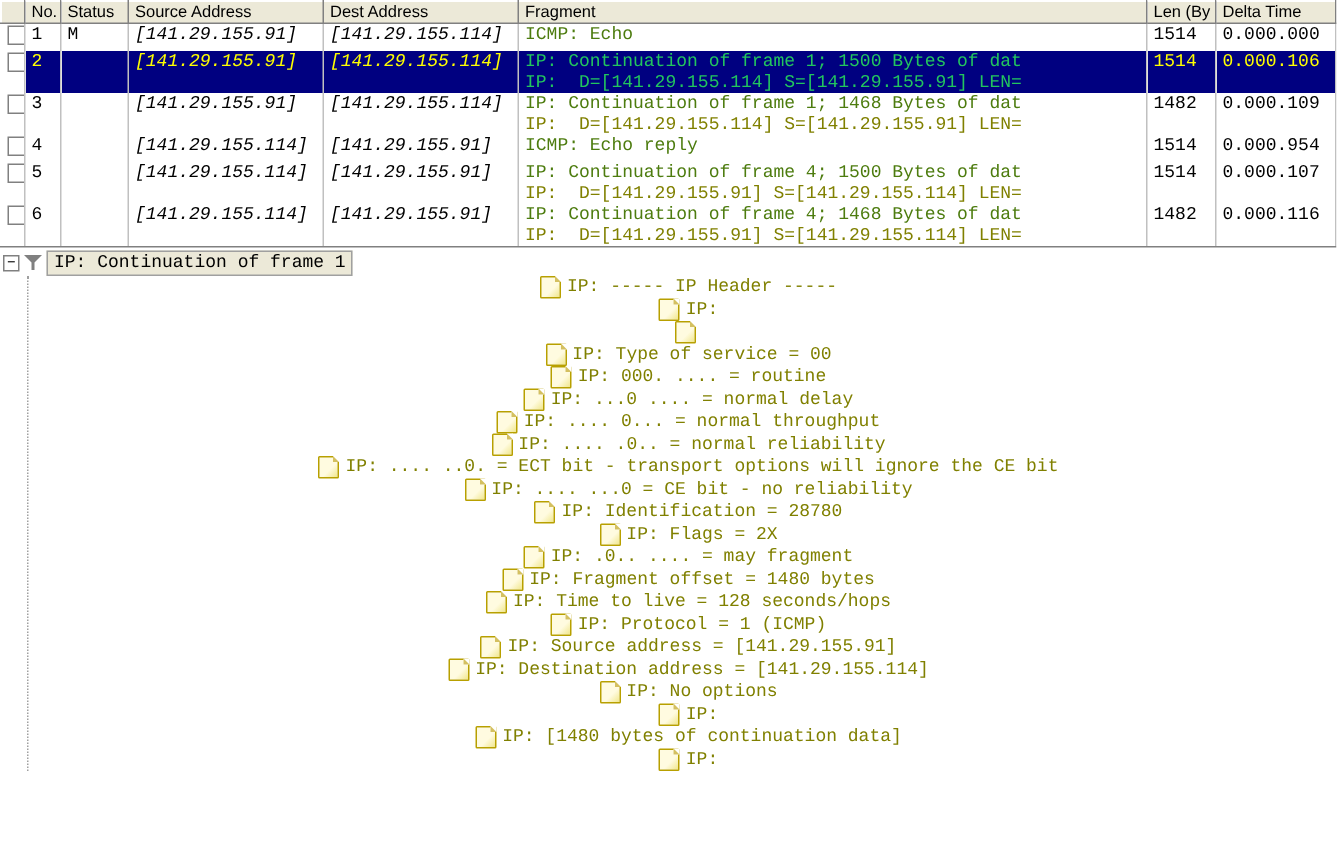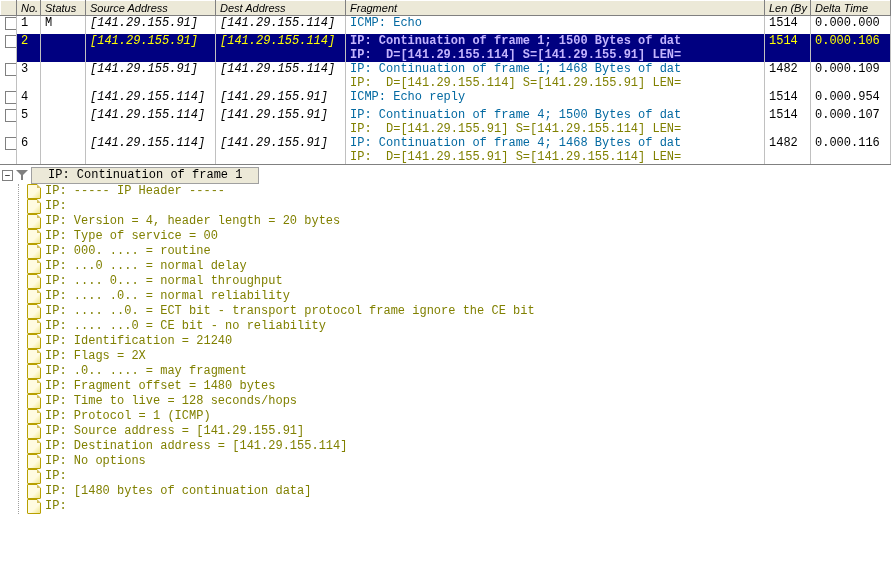--- a/index.html
+++ b/index.html
@@ -28,7 +28,6 @@
     padding: 1px 4px;
     white-space: nowrap;
     overflow: hidden;
-    font-style: italic;
   }
   .grid td {
     border-right: 1px solid #c0c0c0;

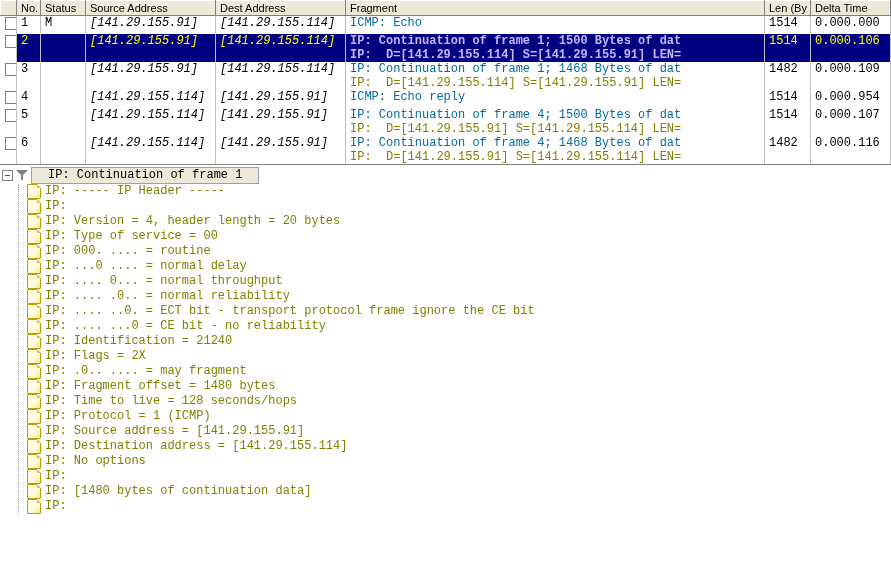--- a/index.html
+++ b/index.html
@@ -58,7 +58,7 @@
     background: #fff;
     margin-top: 1px;
   }
-  .sum      { color: #0369a1; }
+  .sum      { color: #4d7c0f; }
   .sum-line2{ color: #808000; }
   .selected .sum,
   .selected .sum-line2 { color: #c4b5fd; font-weight: bold; }

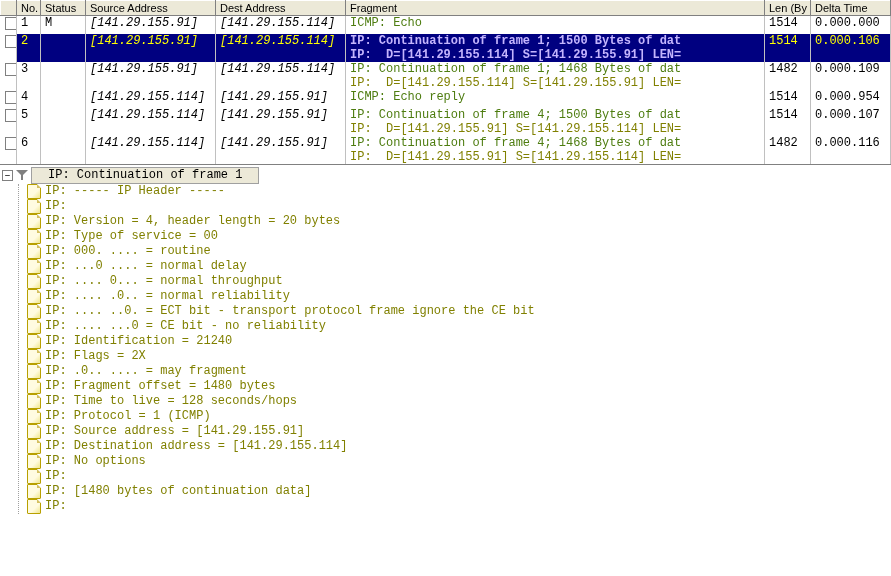--- a/index.html
+++ b/index.html
@@ -61,7 +61,7 @@
   .sum      { color: #4d7c0f; }
   .sum-line2{ color: #808000; }
   .selected .sum,
-  .selected .sum-line2 { color: #c4b5fd; font-weight: bold; }
+  .selected .sum-line2 { color: #22c55e; }
   .addr     { color: #000; font-style: italic; }
   .no, .stat, .len, .delta { color: #000; }
   .selected .addr,

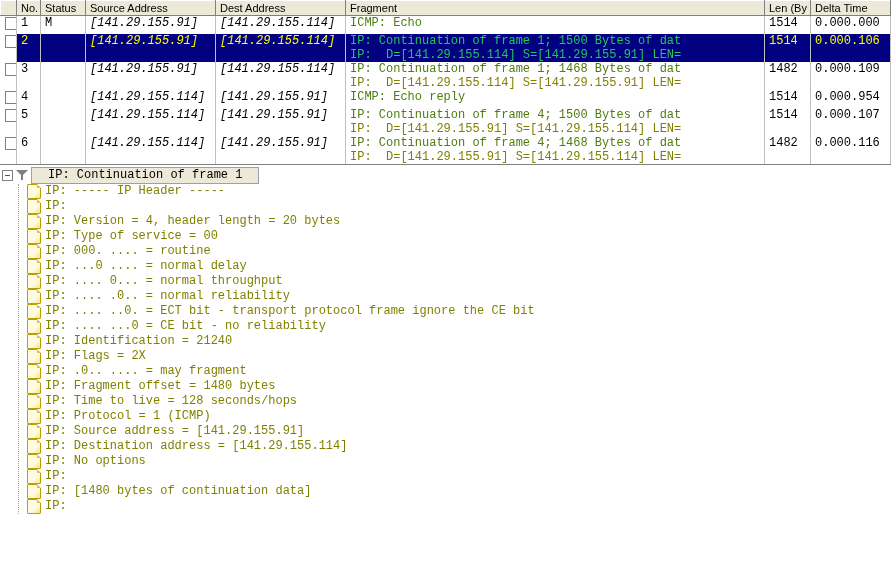--- a/index.html
+++ b/index.html
@@ -122,7 +122,7 @@
   .root-label {
     background: #ece9d8;
     border: 1px solid #a0a0a0;
-    padding: 0 16px;
+    padding: 0 4px;
     color: #000;
   }
   .tree-children {

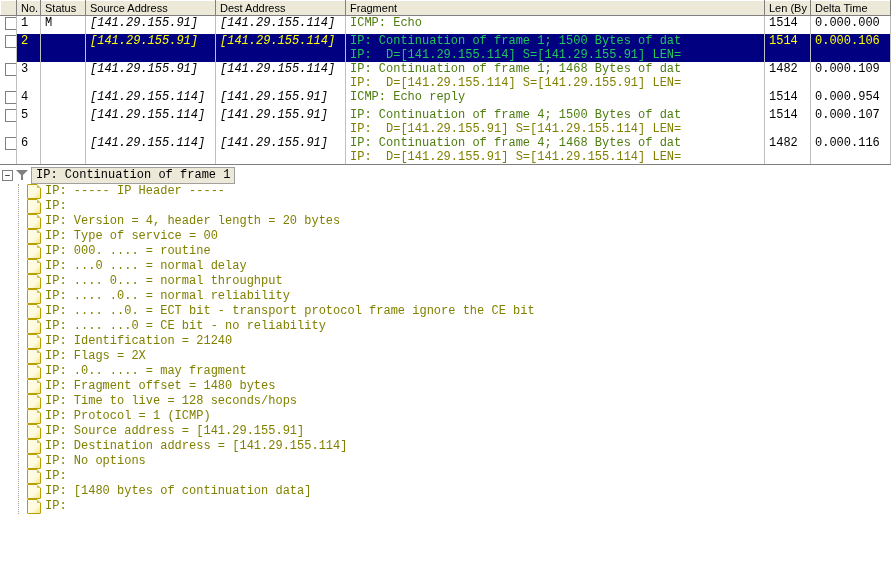--- a/index.html
+++ b/index.html
@@ -133,6 +133,7 @@
   .tree-item {
     display: flex;
     align-items: flex-start;
+    justify-content: center;
   }
   .page-icon {
     display: inline-block;

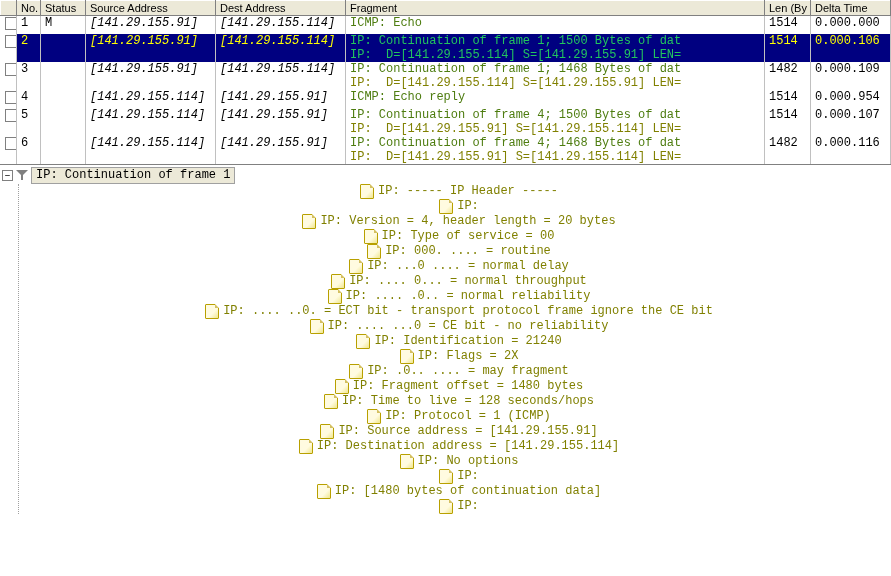--- a/index.html
+++ b/index.html
@@ -263,7 +263,6 @@
         </div>
         <div class="tree-item">
           <span class="page-icon"></span>
-          <span class="hdr-line">IP: Version = 4, header length = 20 bytes</span>
         </div>
         <div class="tree-item">
           <span class="page-icon"></span>

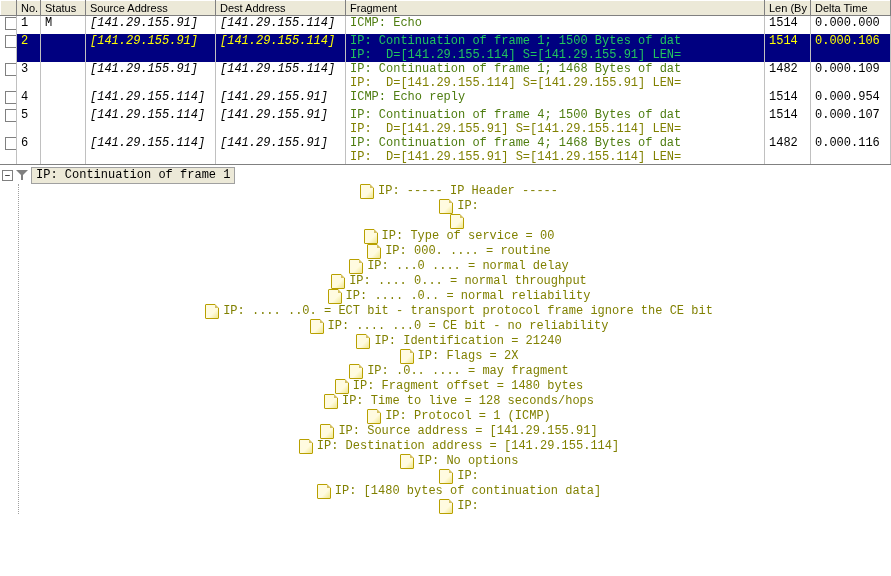--- a/index.html
+++ b/index.html
@@ -286,7 +286,7 @@
         </div>
         <div class="tree-item">
           <span class="page-icon"></span>
-          <span class="hdr-line">IP:       .... ..0.  = ECT bit - transport protocol frame ignore the CE bit</span>
+          <span class="hdr-line">IP:       .... ..0.  = ECT bit - transport options will ignore the CE bit</span>
         </div>
         <div class="tree-item">
           <span class="page-icon"></span>

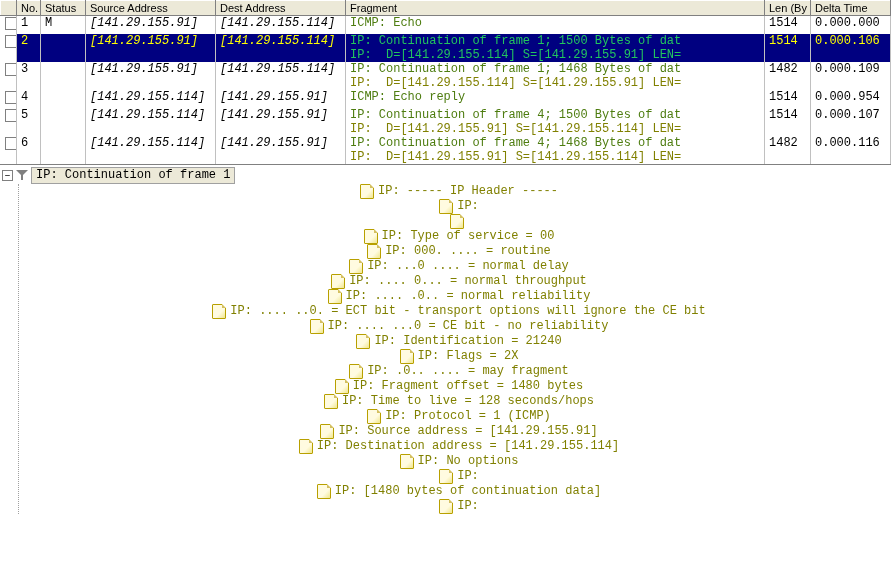--- a/index.html
+++ b/index.html
@@ -294,7 +294,7 @@
         </div>
         <div class="tree-item">
           <span class="page-icon"></span>
-          <span class="hdr-line">IP: Identification  = 21240</span>
+          <span class="hdr-line">IP: Identification  = 28780</span>
         </div>
         <div class="tree-item">
           <span class="page-icon"></span>

